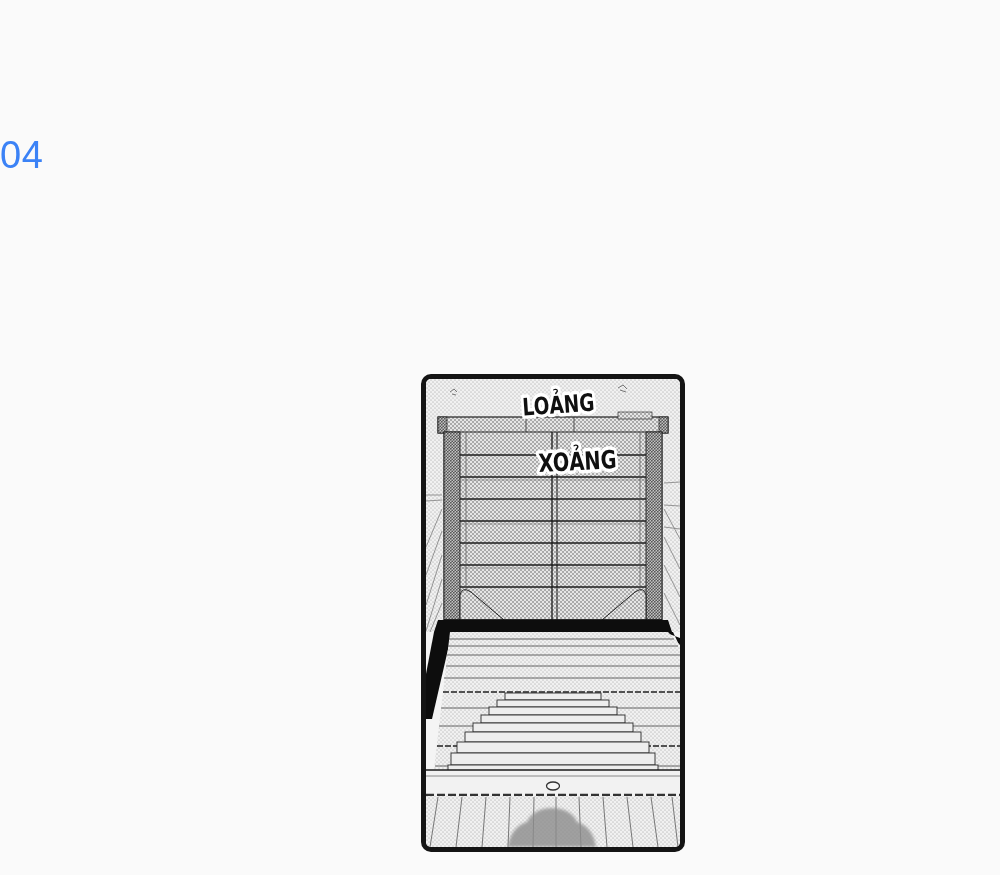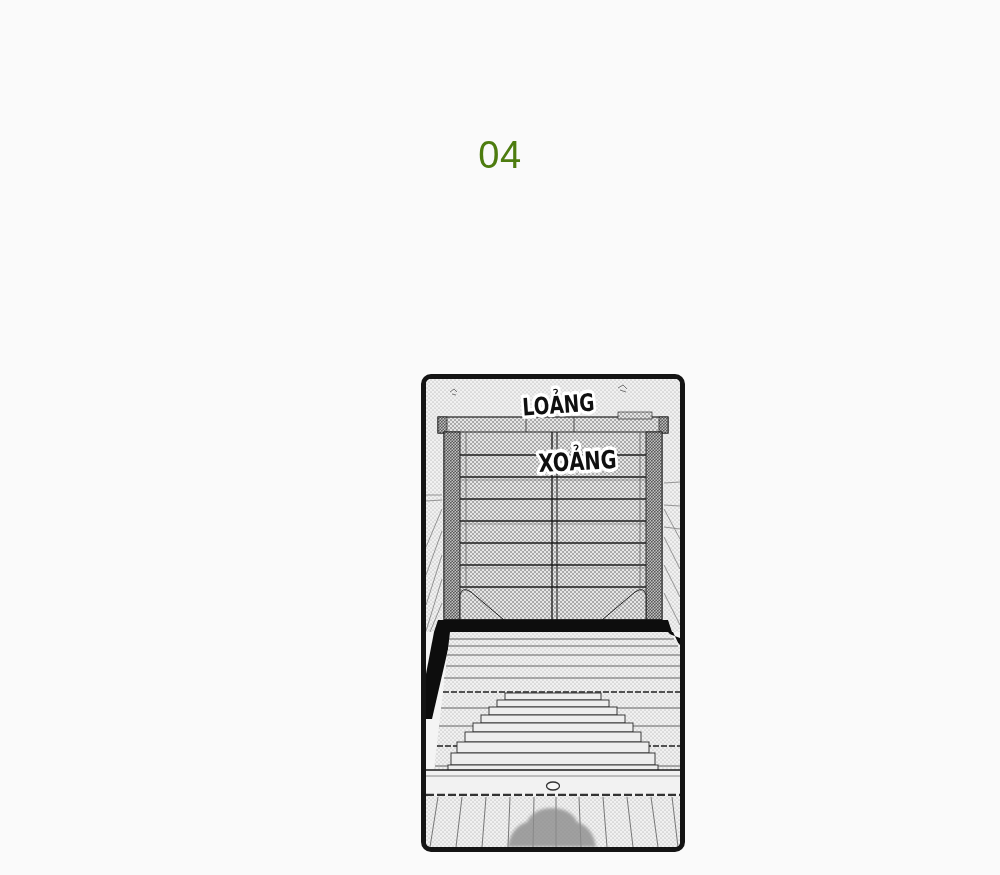--- a/index.html
+++ b/index.html
@@ -23,11 +23,10 @@
     top: 136px;
     left: 0;
     right: 0;
-    text-align: center;
     font-size: 38px;
     font-weight: 400;
     letter-spacing: 0.5px;
-    color: #4d7c0f;
+    color: #3b82f6;
     line-height: 1;
   }
   .panel {

